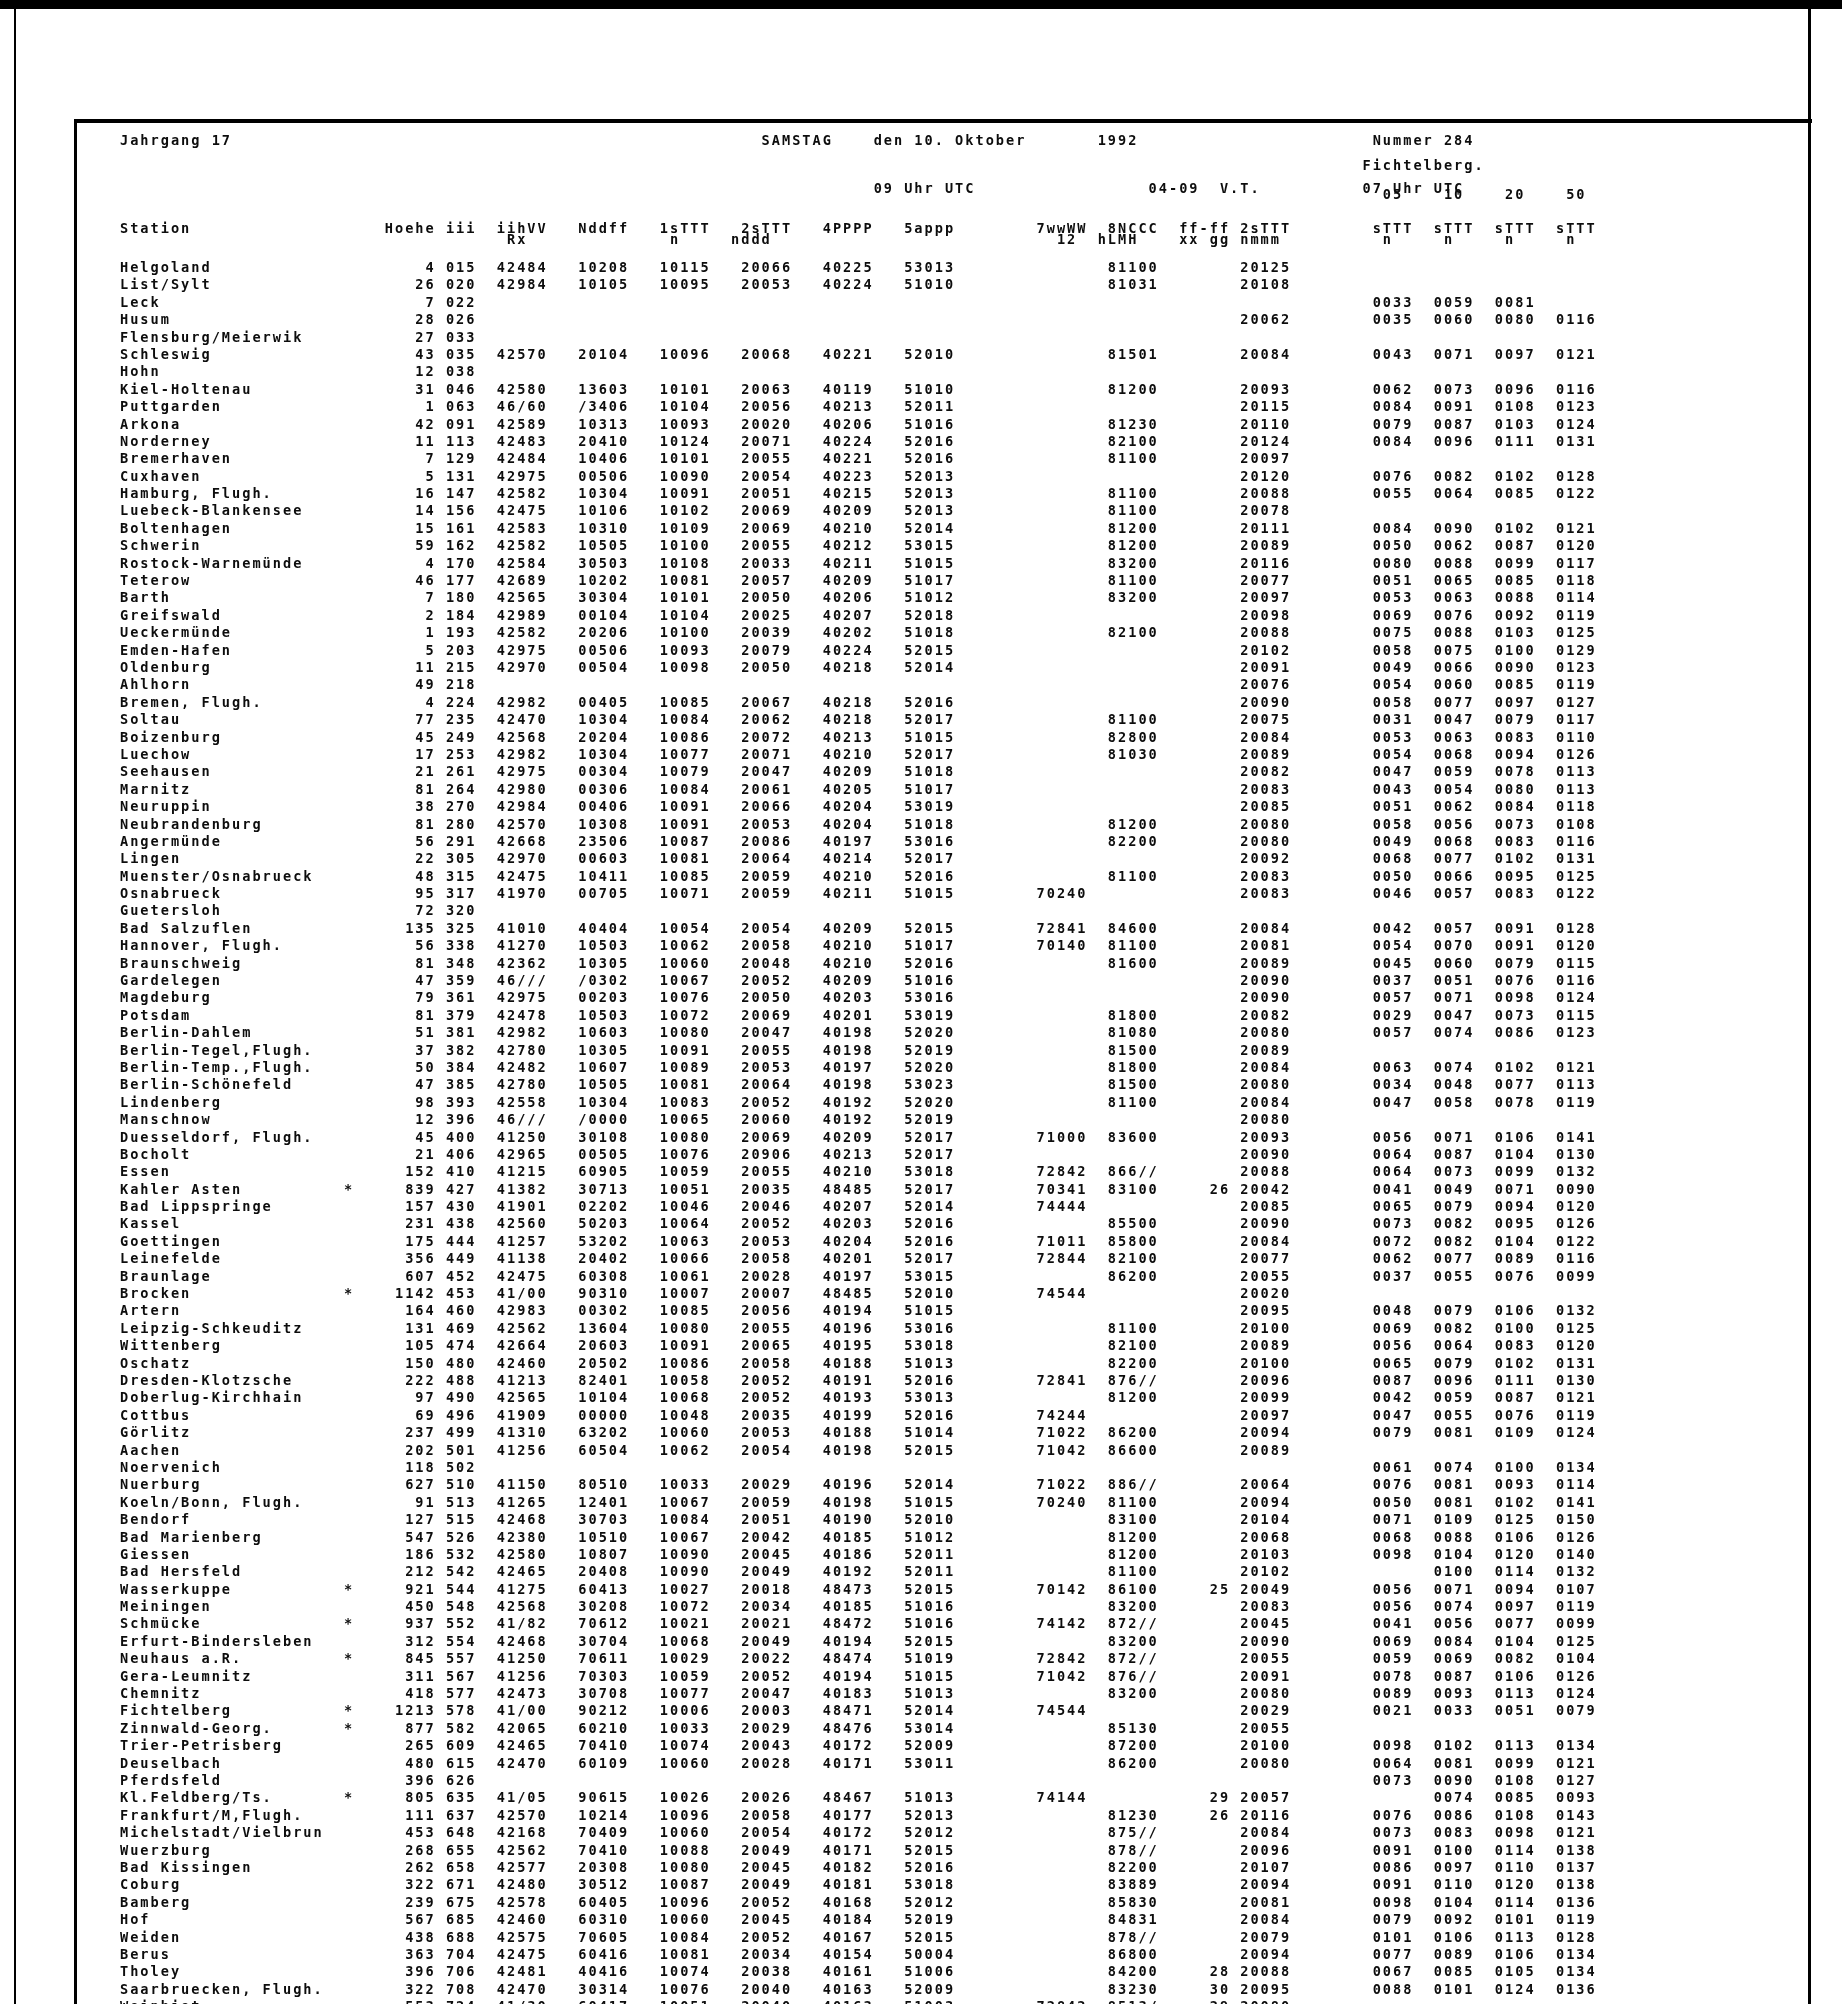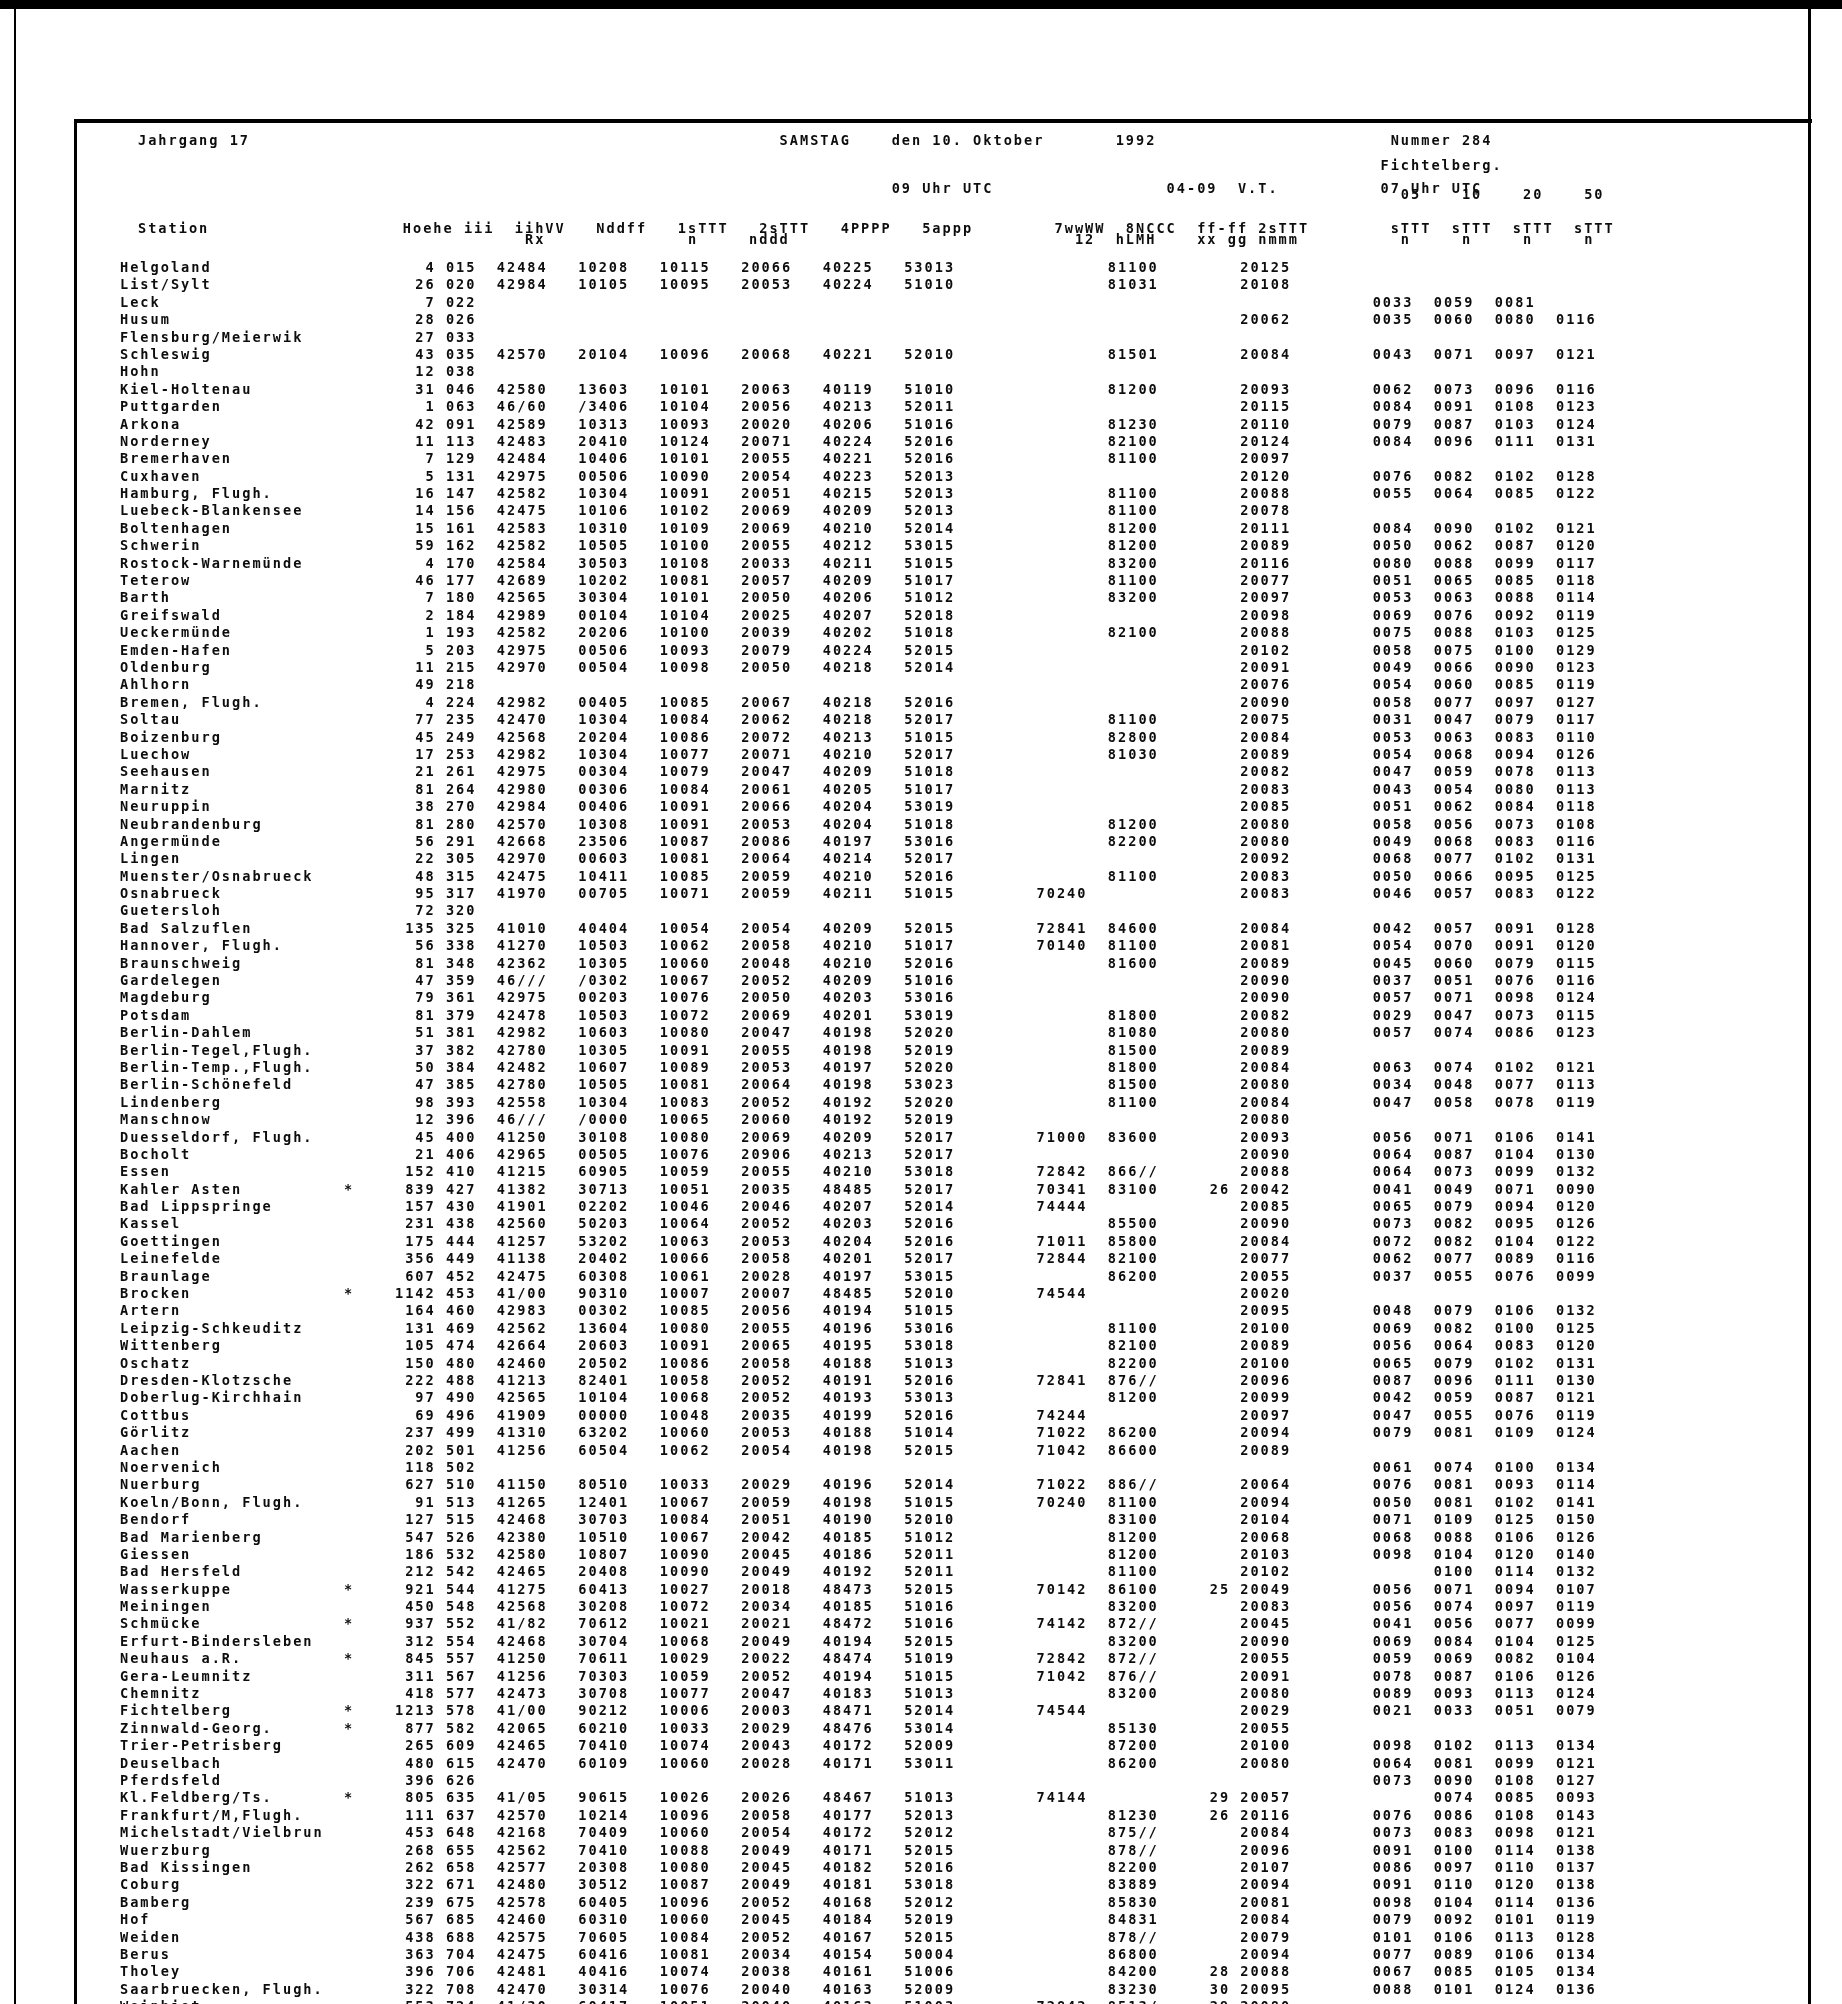--- a/index.html
+++ b/index.html
@@ -18,7 +18,7 @@
 
   .tline{
     position:absolute;left:120px;white-space:pre;
-    font-size:13.6px;font-weight:bold;letter-spacing:2px;line-height:16px;margin-left:18px;
+    font-size:13.6px;font-weight:bold;letter-spacing:2px;line-height:16px;
   }
   #rows{
     position:absolute;left:120px;top:259px;white-space:pre;

